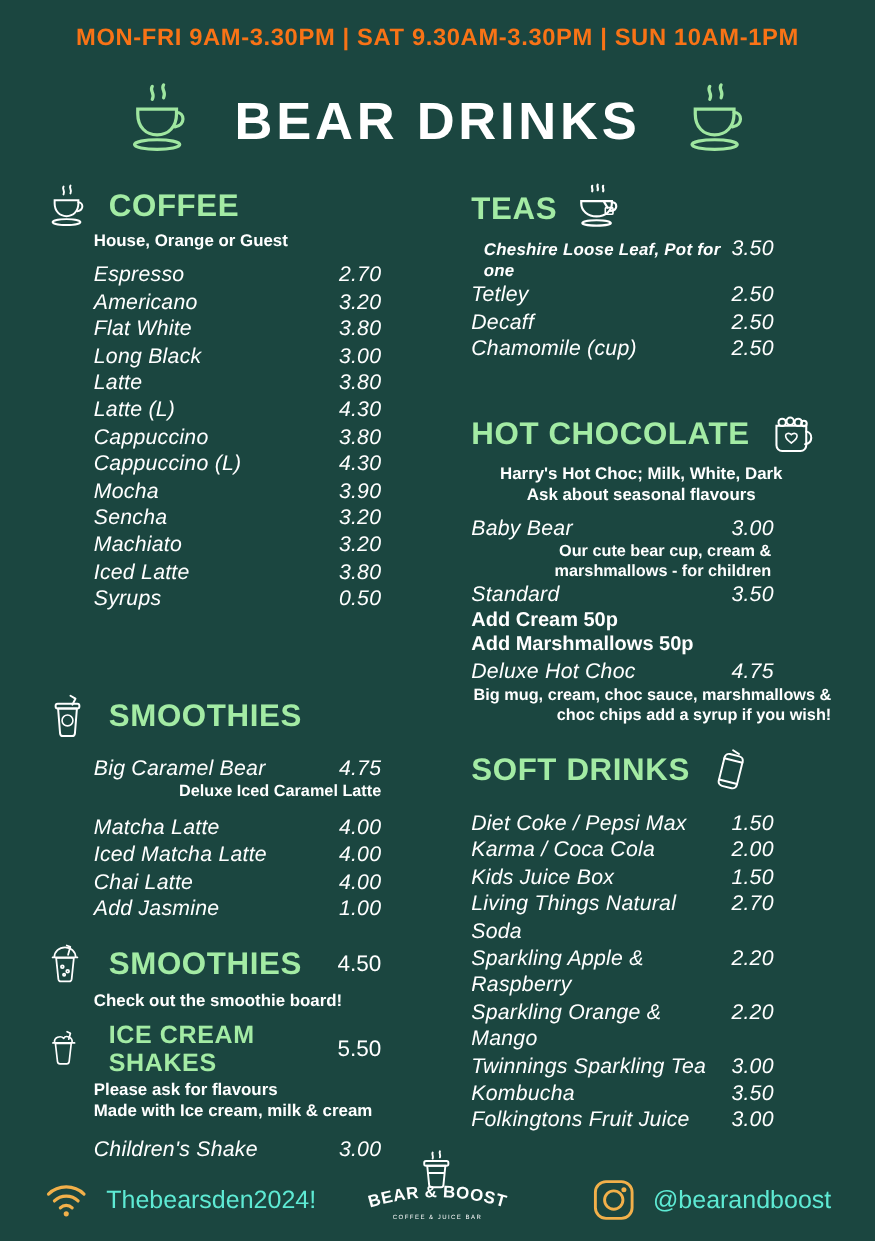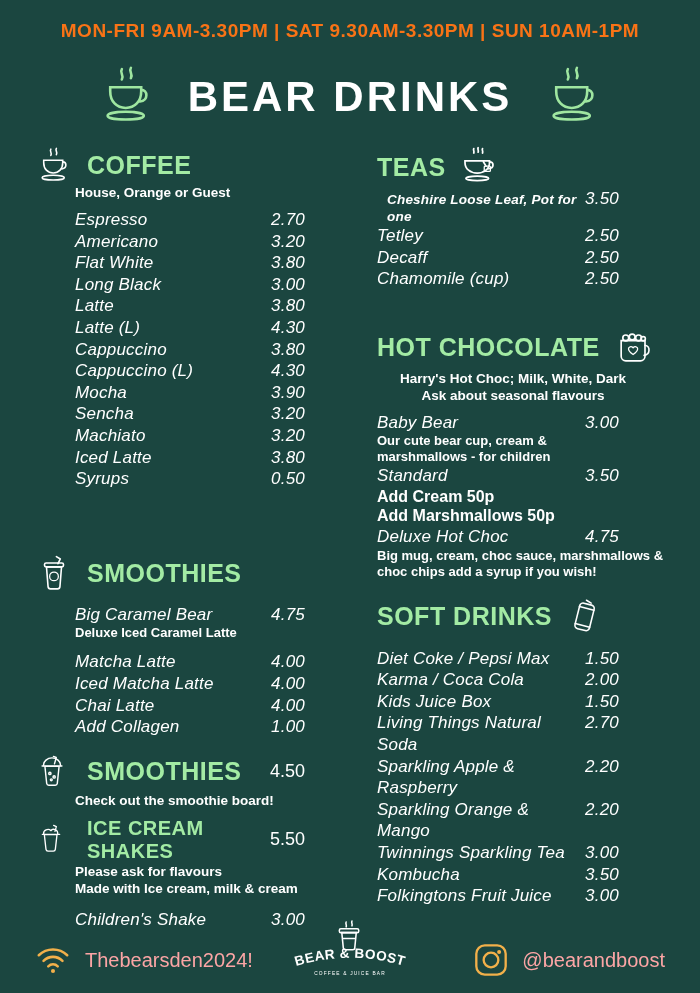--- a/index.html
+++ b/index.html
@@ -21,7 +21,7 @@
   .row{display:flex;justify-content:space-between;align-items:baseline;
        font-size:17px;line-height:21.6px;letter-spacing:.2px;font-style:italic;}
   .rcol .row{padding-right:46px;}
-  .note{font-size:13px;line-height:16px;font-weight:600;}
+  .note{font-size:13px;line-height:16px;font-weight:600;text-align:right;}
   .add-line{font-size:16px;line-height:19.5px;font-weight:600;}
   .tea-grid{display:grid;grid-template-columns:152px 1fr;column-gap:8px;
             font-size:17px;line-height:22px;margin-top:8px;}

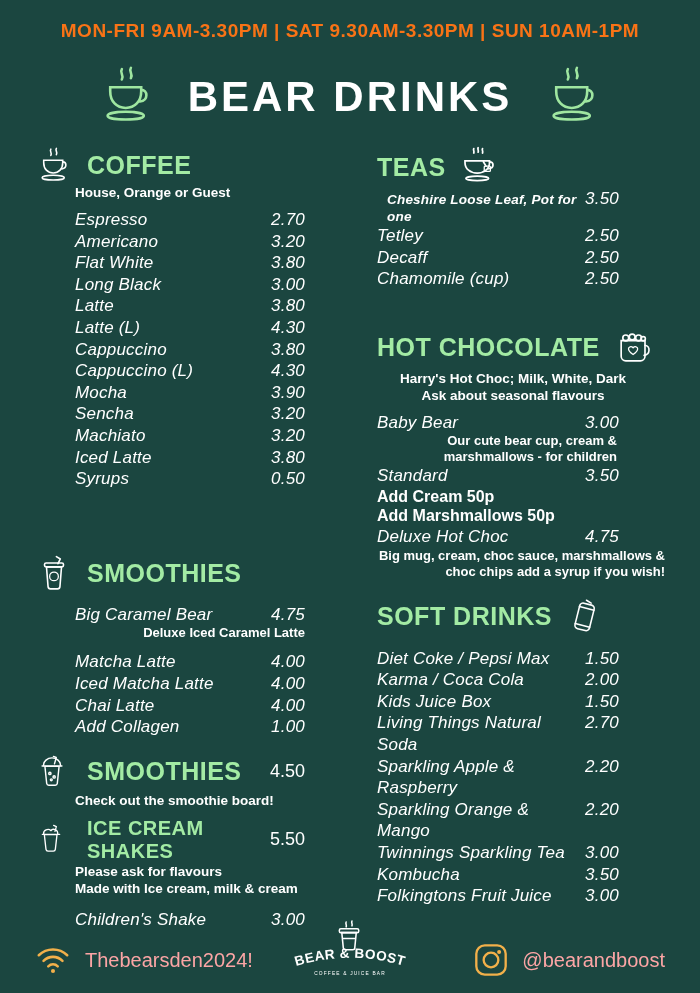--- a/index.html
+++ b/index.html
@@ -173,7 +173,7 @@
               <span>4.00</span>
             </div>
           <div class="row">
-              <span>Add Collagen</span>
+              <span>Add Jasmine</span>
               <span>1.00</span>
             </div>
         </div>

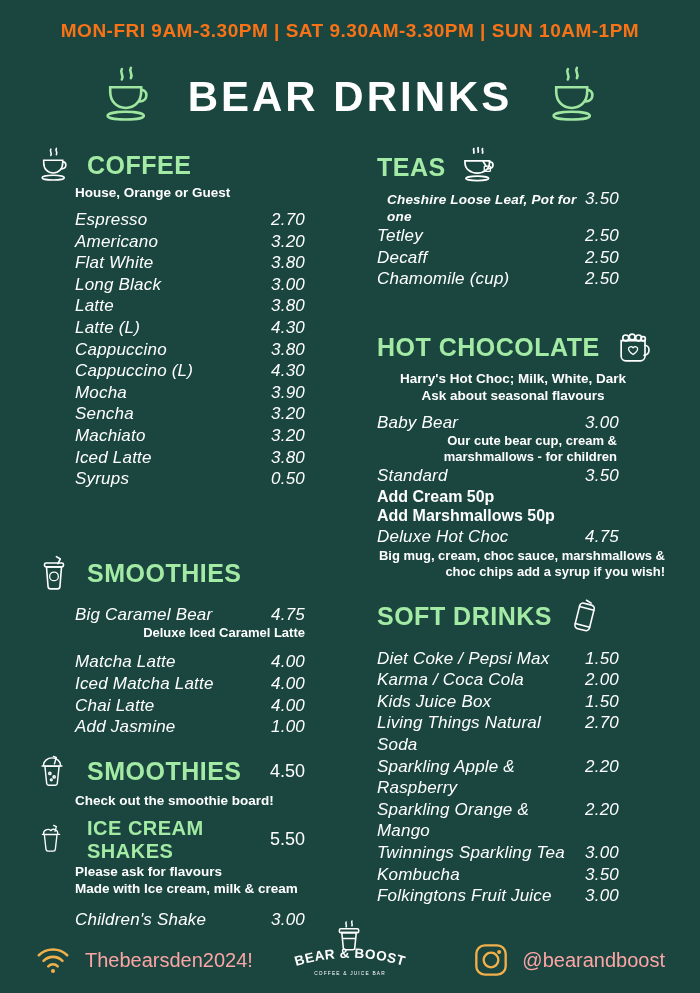--- a/index.html
+++ b/index.html
@@ -27,7 +27,7 @@
             font-size:17px;line-height:22px;margin-top:8px;}
   .hc-sub{width:272px;text-align:center;}
   .footer{position:absolute;left:35px;right:35px;bottom:16px;display:flex;
-          align-items:center;justify-content:space-between;color:#fca5a5;font-size:20px;}
+          align-items:center;justify-content:space-between;color:#5eead4;font-size:20px;}
   .f-left,.f-right{display:flex;align-items:center;gap:14px;}
   .f-logo{position:absolute;left:50%;transform:translateX(-50%);bottom:-6px;}
   svg{display:block;}

